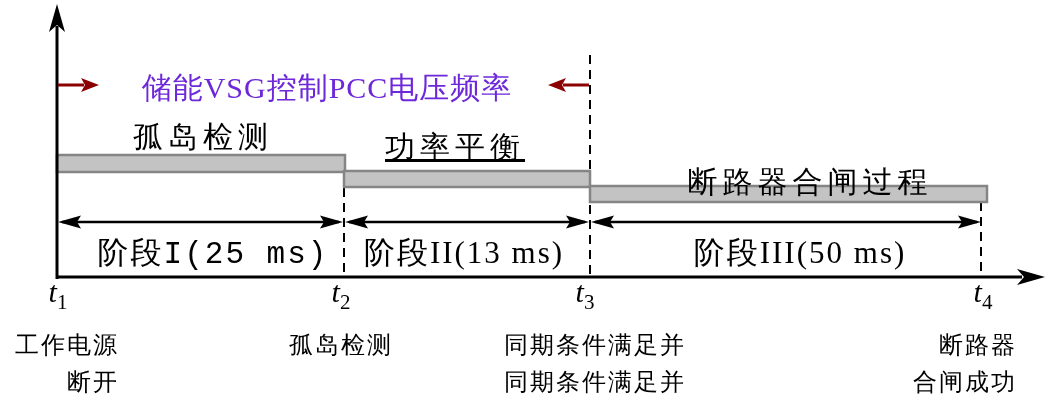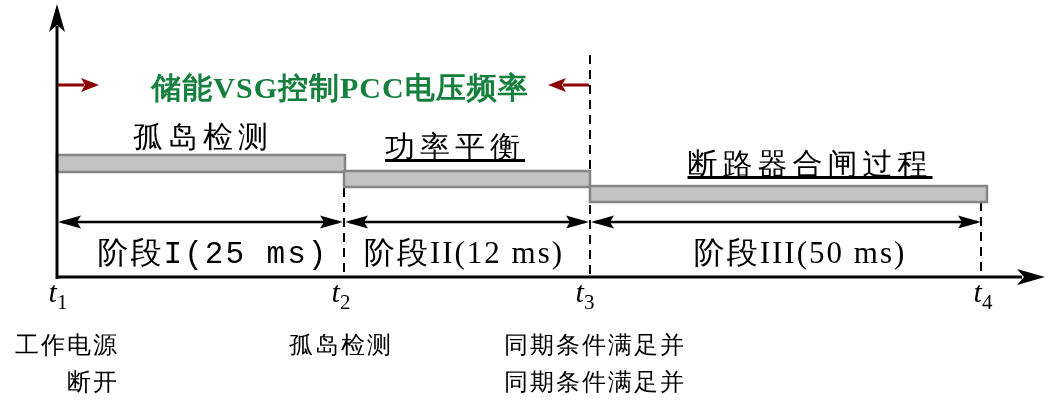--- a/index.html
+++ b/index.html
@@ -10,7 +10,7 @@
   #gfx{position:absolute;left:0;top:0;}
   .txt{position:absolute;white-space:nowrap;transform:translateX(-50%);}
   .annotation{
-    top:68px;font-size:30px;font-weight:bold;color:#15803d;letter-spacing:1px;margin-left:13px;
+    top:68px;font-size:30px;font-weight:normal;color:#6d28d9;letter-spacing:1px;
   }
   .bar-label{font-size:30px;letter-spacing:5px;}
   .phase-label{top:232px;font-size:31px;letter-spacing:2px;}

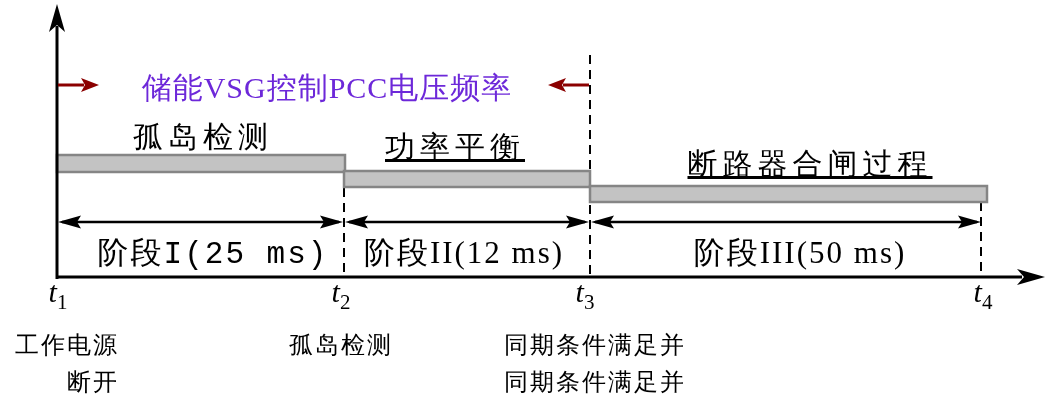--- a/index.html
+++ b/index.html
@@ -75,7 +75,7 @@
 
   <div class="txt bar-label" style="left:203px;top:117px;">孤岛检测</div>
   <div class="txt bar-label" style="left:455px;top:127px;text-decoration:underline;">功率平衡</div>
-  <div class="txt bar-label" style="left:810px;top:144px;text-decoration:underline;">断路器合闸过程</div>
+  <div class="txt bar-label" style="left:810px;top:162px;">断路器合闸过程</div>
 
   <div class="txt phase-label" style="left:213px;font-family:Liberation Mono, monospace;">阶段I(25 ms)</div>
   <div class="txt phase-label" style="left:464px;">阶段II(12 ms)</div>

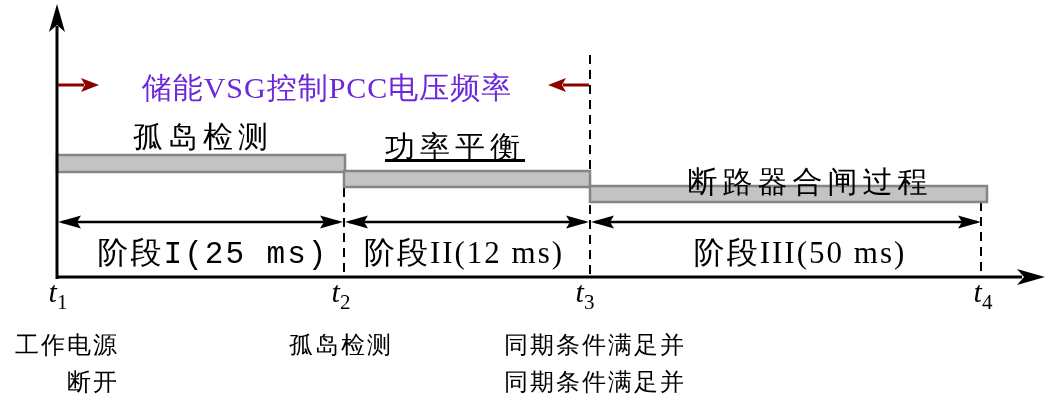--- a/index.html
+++ b/index.html
@@ -78,7 +78,7 @@
   <div class="txt bar-label" style="left:810px;top:162px;">断路器合闸过程</div>
 
   <div class="txt phase-label" style="left:213px;font-family:Liberation Mono, monospace;">阶段I(25 ms)</div>
-  <div class="txt phase-label" style="left:464px;">阶段II(12 ms)</div>
+  <div class="txt phase-label" style="left:464px;">阶段II(13 ms)</div>
   <div class="txt phase-label" style="left:800px;">阶段III(50 ms)</div>
 
   <div class="txt tp" style="left:58px;"><span>t</span><sub>1</sub></div>

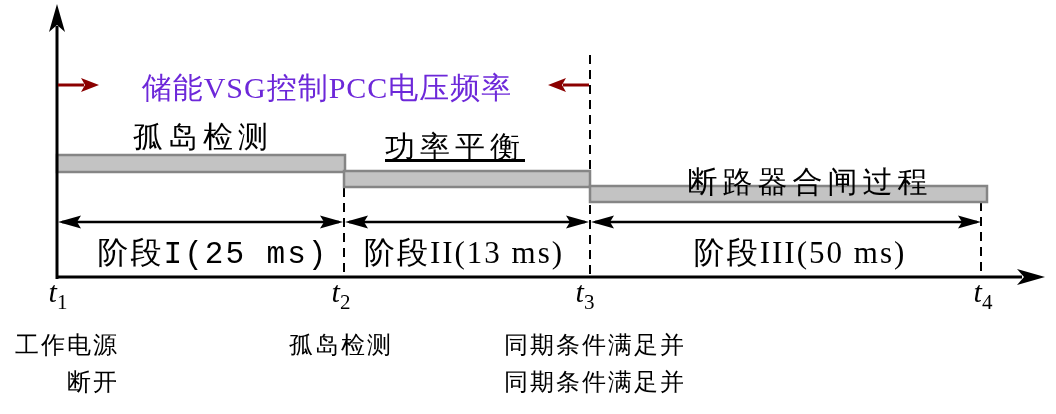--- a/index.html
+++ b/index.html
@@ -97,6 +97,10 @@
     <div>同期条件满足并</div>
     <div>同期条件满足并</div>
   </div>
+  <div class="txt caption" style="left:965px;">
+    <div>断路器</div>
+    <div>合闸成功</div>
+  </div>
 
 </div>
 

